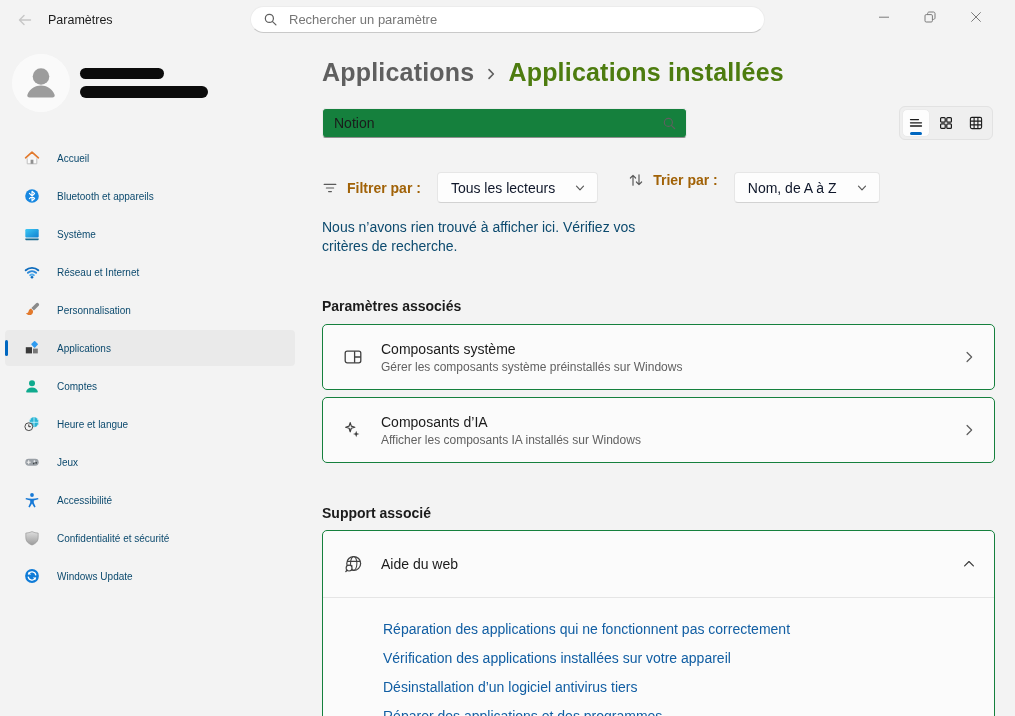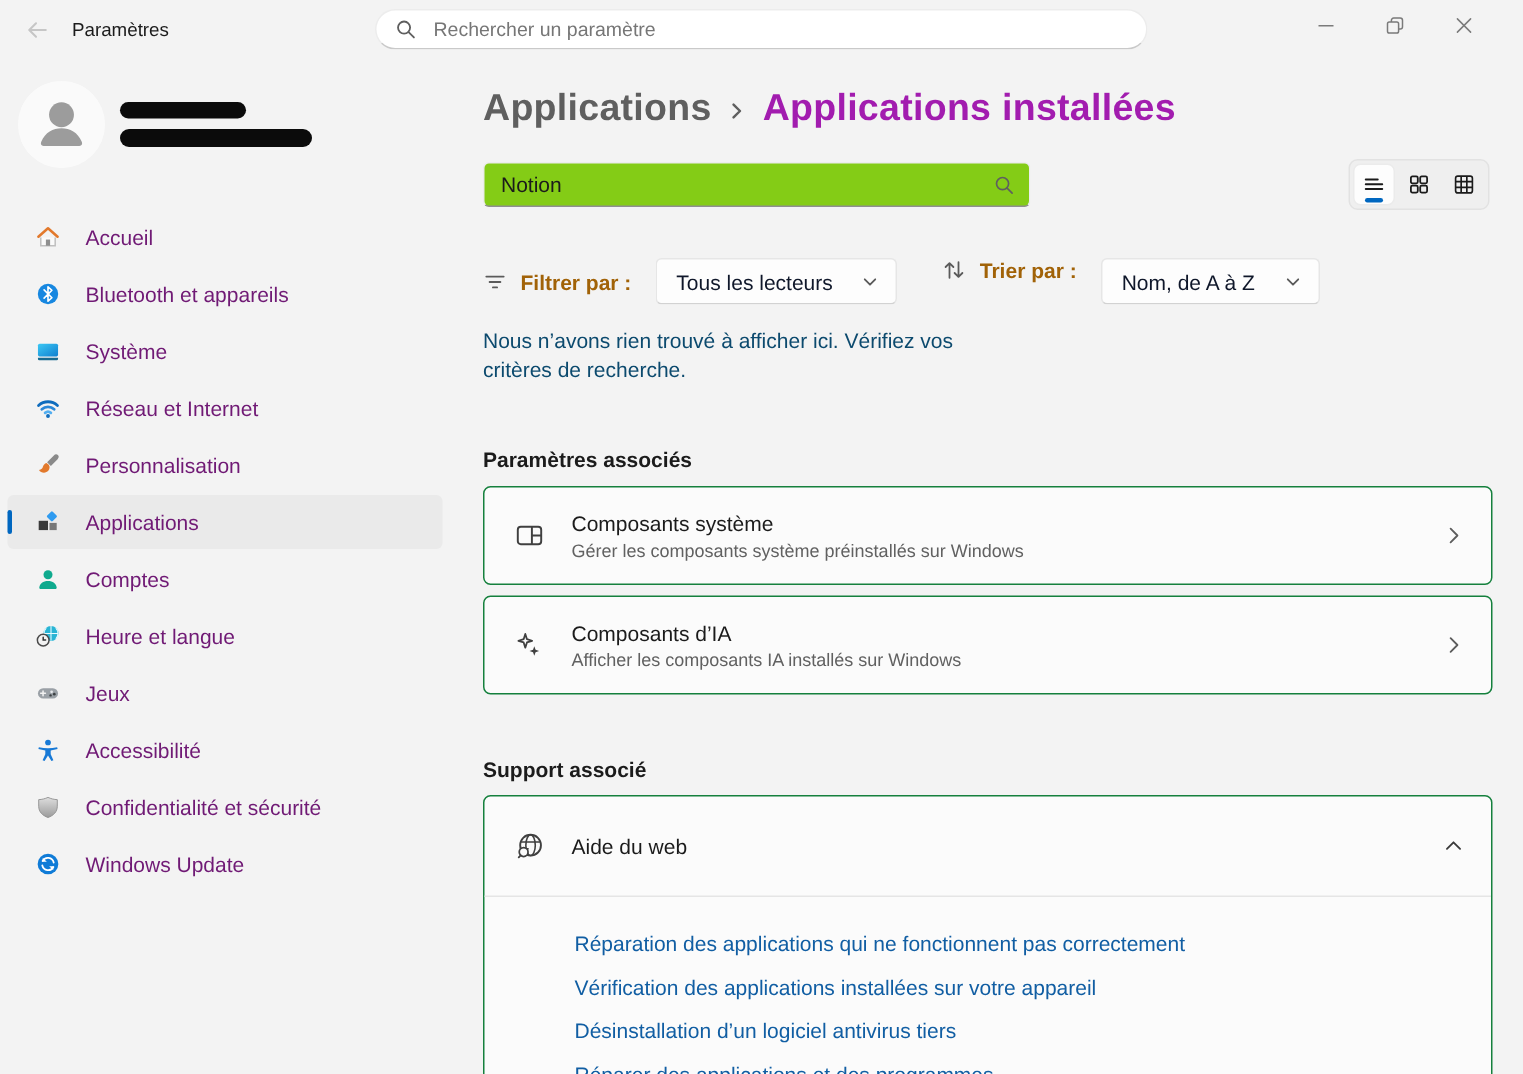--- a/index.html
+++ b/index.html
@@ -42,7 +42,7 @@
   .breadcrumb{display:flex;align-items:center;height:32px;gap:10px;}
   .crumb{font-size:25px;font-weight:600;letter-spacing:.2px;}
   .crumb.parent{color:#5f5f5f;}
-  .crumb.current{color:#a21caf;}
+  .crumb.current{color:#4d7c0f;}
   .crumb-sep{margin-top:3px;}
 
   .search-row{margin-top:20px;height:34px;position:relative;}

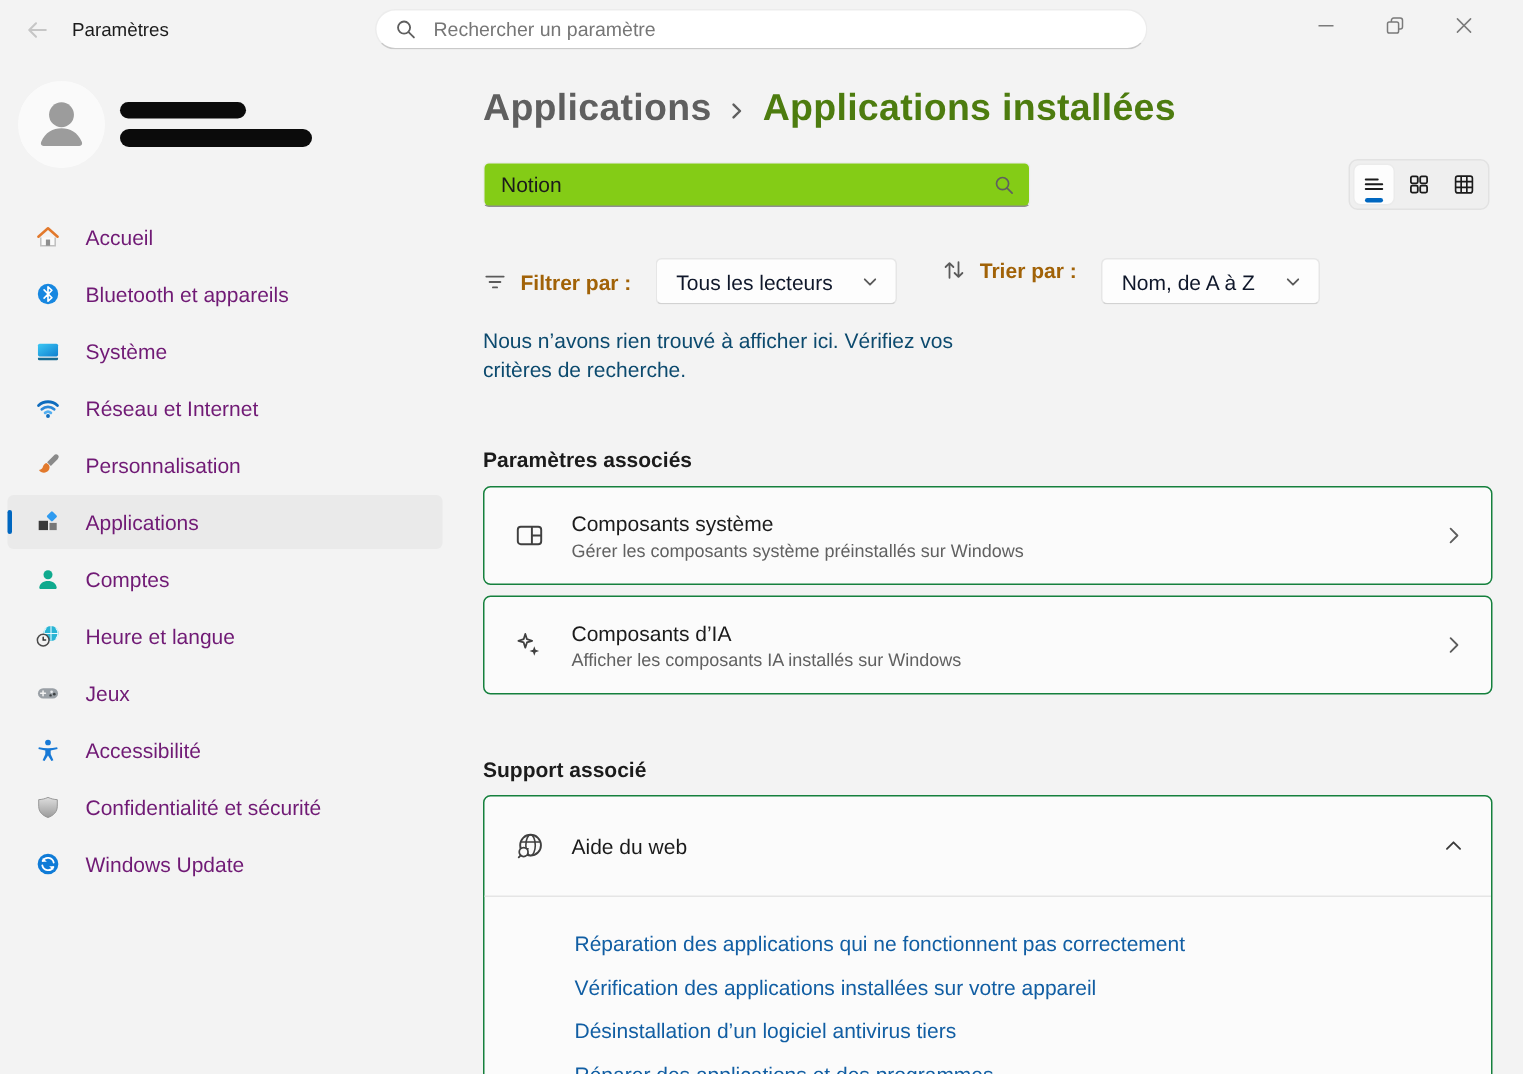--- a/index.html
+++ b/index.html
@@ -46,7 +46,7 @@
   .crumb-sep{margin-top:3px;}
 
   .search-row{margin-top:20px;height:34px;position:relative;}
-  .notion-search{position:relative;width:365px;height:30px;box-sizing:border-box;background:#84cc16;border:1px solid #ececec;border-bottom-color:#8f8f8f;border-radius:4px;display:flex;align-items:center;}
+  .notion-search{position:relative;width:365px;height:30px;box-sizing:border-box;background:#15803d;border:1px solid #ececec;border-bottom-color:#8f8f8f;border-radius:4px;display:flex;align-items:center;}
   .notion-search input{flex:1;border:none;outline:none;background:transparent;font-size:14px;color:#1b1b1b;padding:0 30px 0 11px;font-family:inherit;}
   .notion-search .mag{position:absolute;right:9px;top:7px;color:#5f5f5f;}
   .view-switcher{position:absolute;right:2px;top:-2px;display:flex;align-items:center;gap:2px;background:#efefef;border:1px solid #e2e2e2;border-radius:6px;padding:2px;}

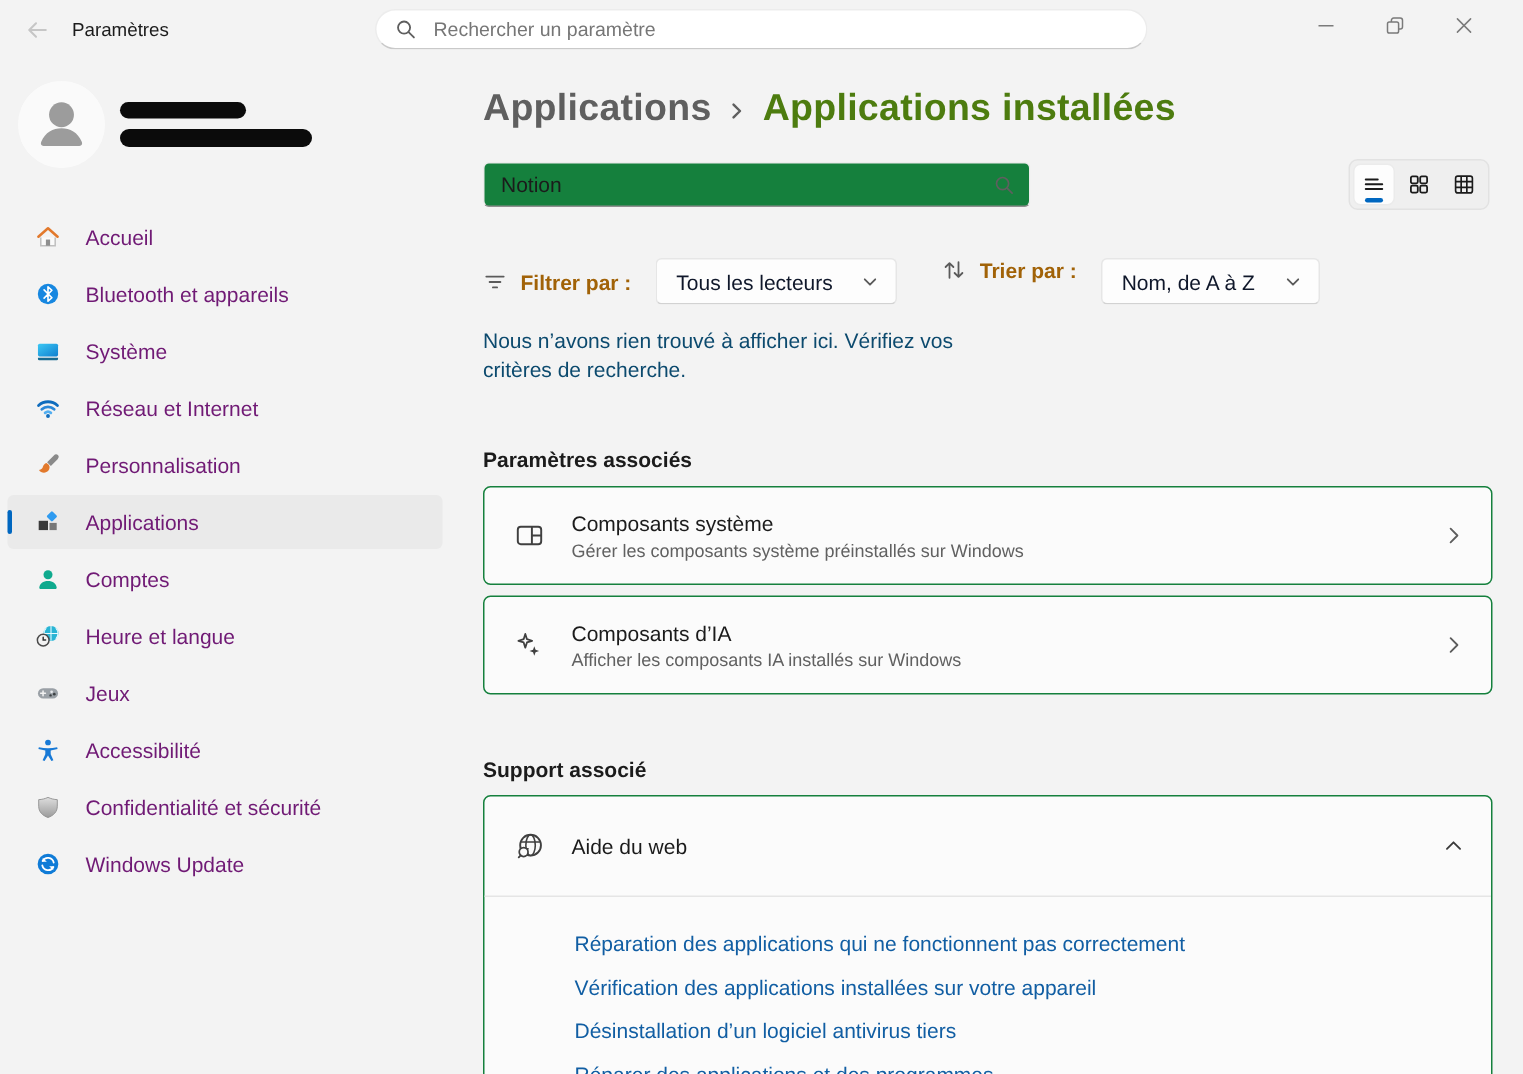--- a/index.html
+++ b/index.html
@@ -35,7 +35,7 @@
   .nav-item.active{background:#eaeaea;}
   .nav-item.active::before{content:"";position:absolute;left:0;top:10px;width:3px;height:16px;border-radius:2px;background:var(--accent,#0067c0);}
   .nav-icon{width:16px;height:16px;flex:none;}
-  .nav-label{font-size:14px;color:#701a75;white-space:nowrap;}
+  .nav-label{font-size:10px;color:#0c4a6e;white-space:nowrap;}
 
   
   .main{position:absolute;left:322px;top:56px;width:673px;}

